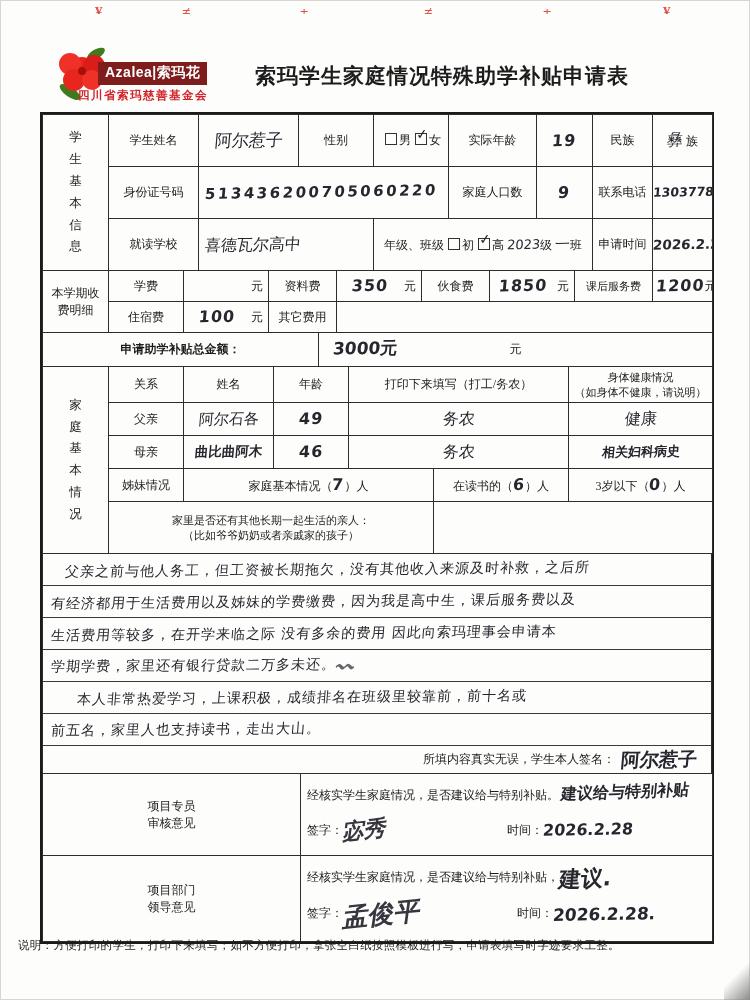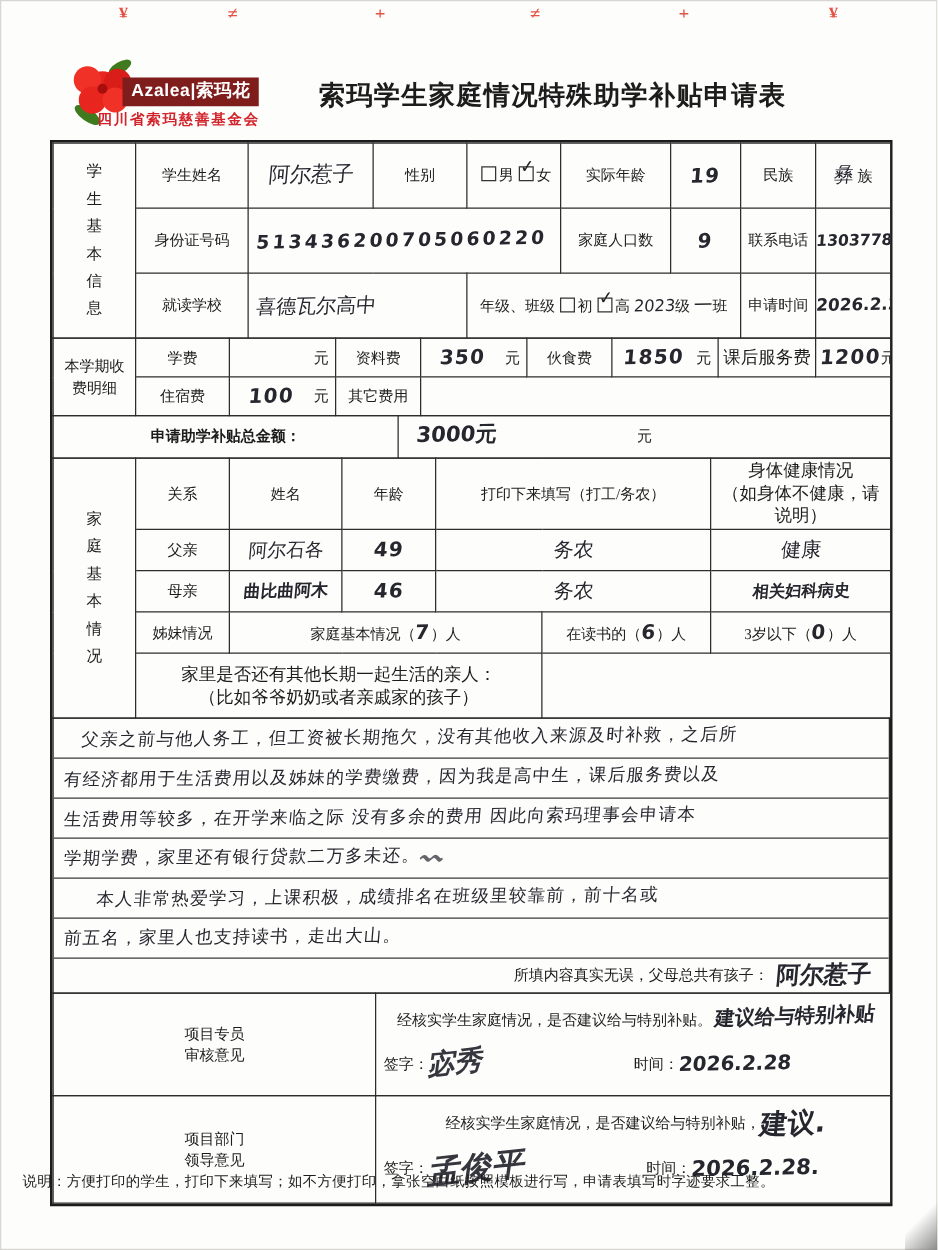--- a/index.html
+++ b/index.html
@@ -35,7 +35,7 @@
   .tl{text-align:left;padding-left:6px;}
   .preline{white-space:pre-line;}
   .vlabel{width:14px;margin:11px auto;word-break:break-all;line-height:1.75;font-size:12.5px;}
-  .small{font-size:14px;}
+  .small{font-size:11px;}
 
   
   .hw{font-family:"DejaVu Sans",sans-serif;color:#26262e;display:inline-block;

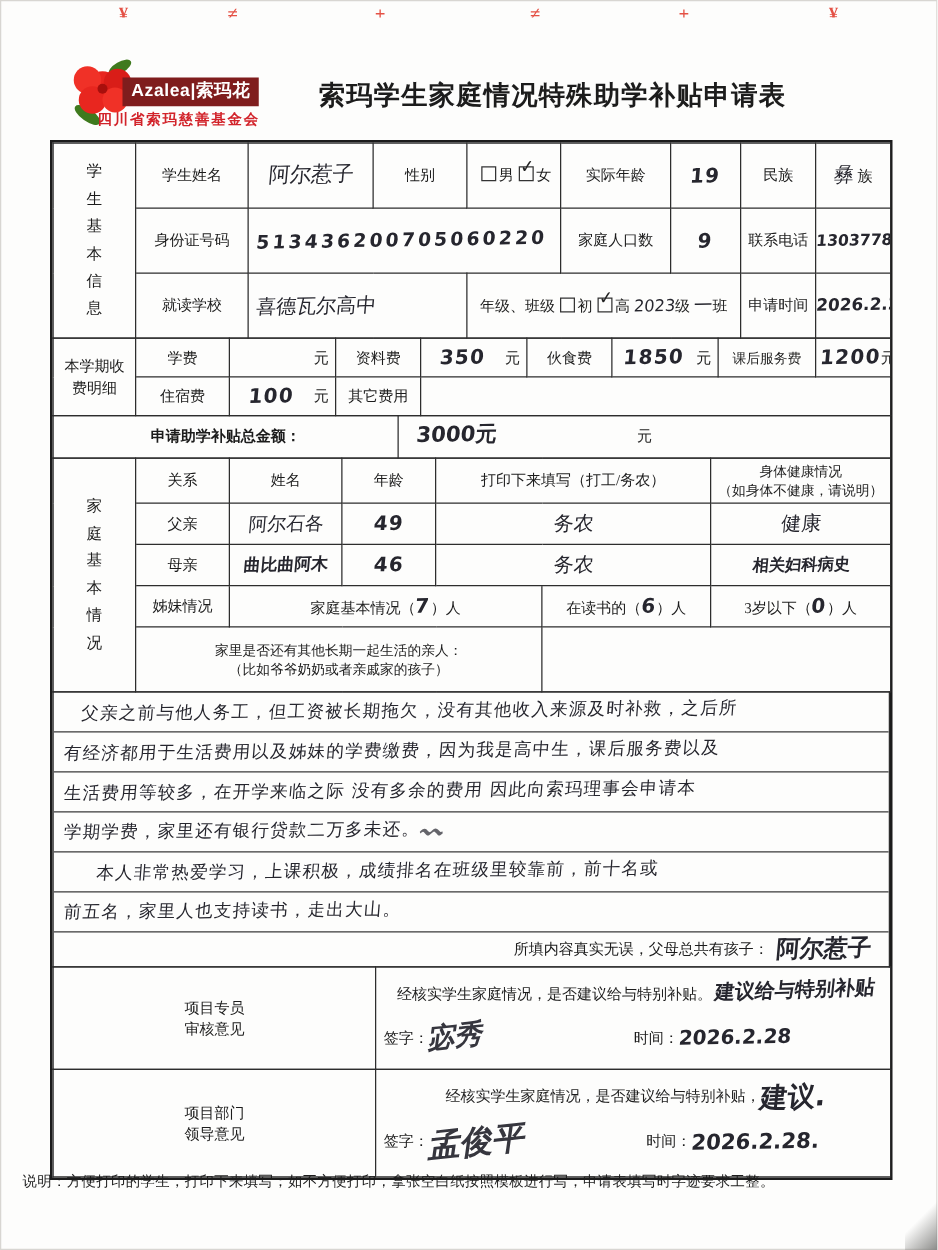--- a/index.html
+++ b/index.html
@@ -305,7 +305,7 @@
               <span class="hw hw-line">前五名，家里人也支持读书，走出大山。</span>
             </div>
         <div class="sig-row">
-          <span>所填内容真实无误，父母总共有孩子：</span>
+          <span>所填内容真实无误，学生本人签名：</span>
           <span class="hw" style="font-size:19px;font-weight:bold;margin-left:6px">阿尔惹子</span>
         </div>
       </td>

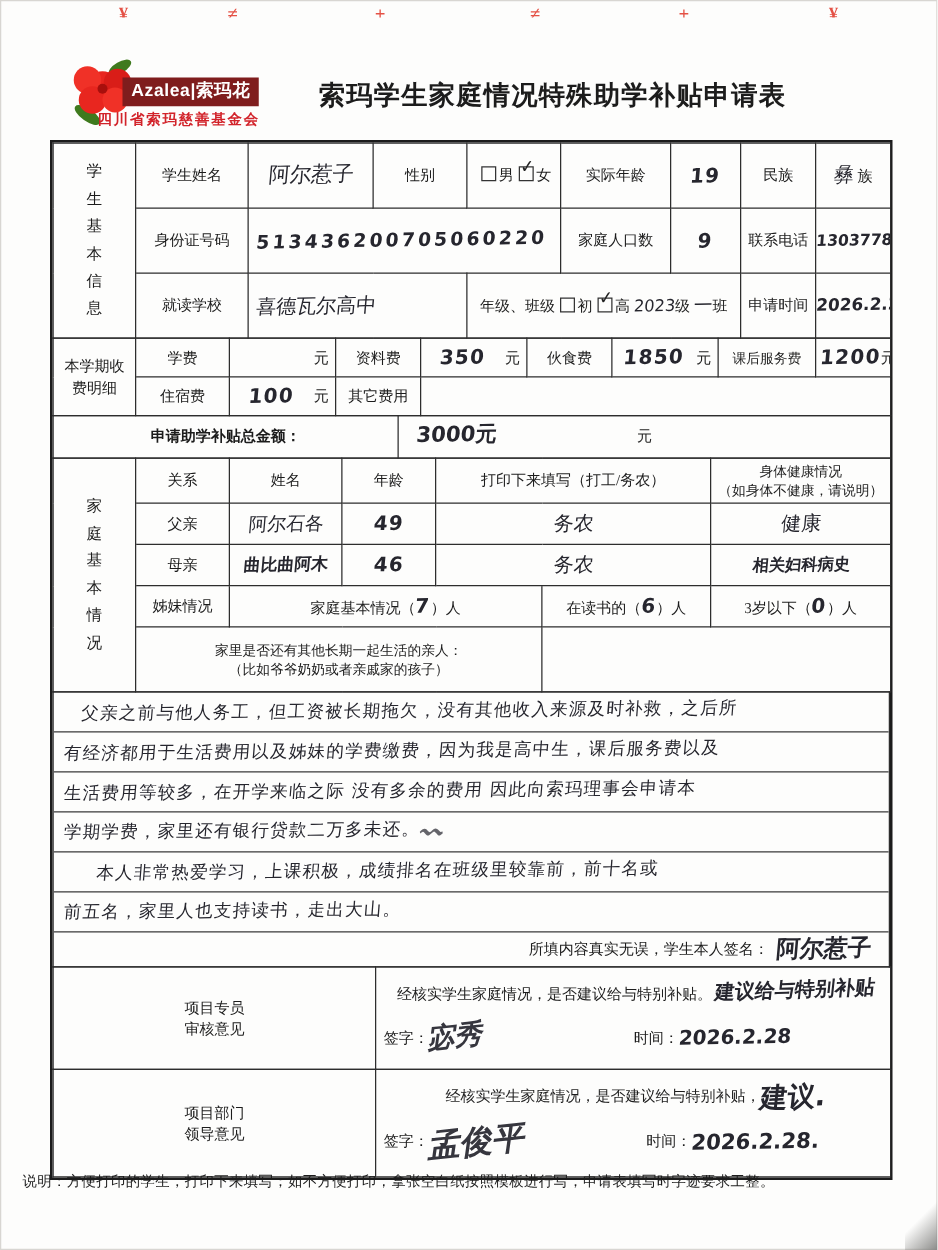--- a/index.html
+++ b/index.html
@@ -58,7 +58,7 @@
   .ruled{border-bottom:1px solid #3a3a3a;height:31px;display:flex;align-items:center;}
   .sig-row{height:27px;display:flex;align-items:center;justify-content:flex-end;padding-right:14px;}
 
-  .rev-q{display:flex;align-items:flex-start;text-align:left;padding:4px 2px 0 6px;justify-content:center;}
+  .rev-q{display:flex;align-items:flex-start;text-align:left;padding:4px 2px 0 6px;}
   .rev-sign{display:flex;align-items:center;text-align:left;padding:2px 2px 4px 6px;}
 
   .footnote{position:absolute;left:18px;top:938px;width:716px;font-size:11.5px;

